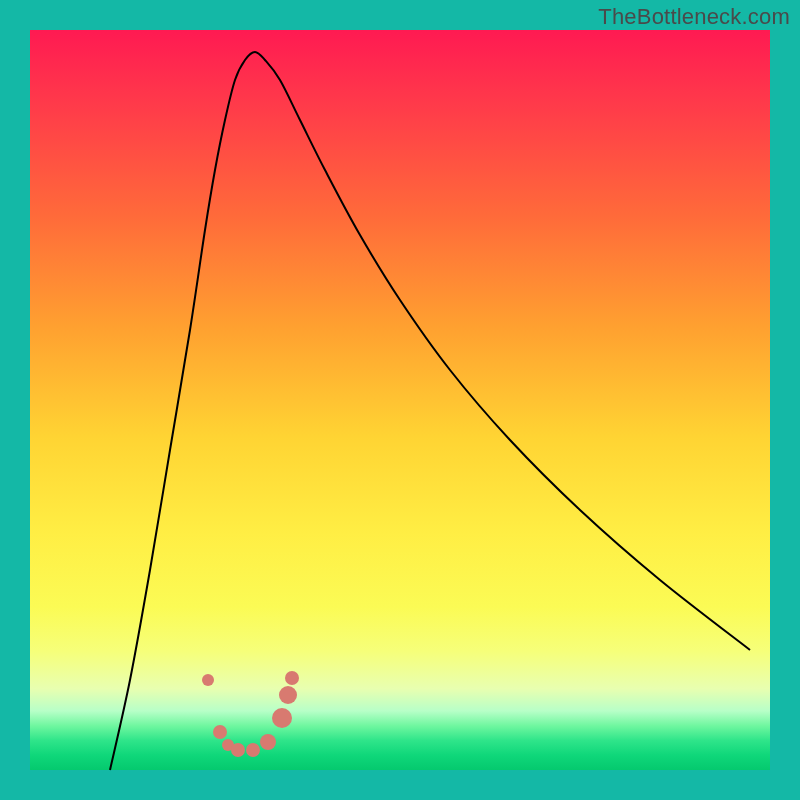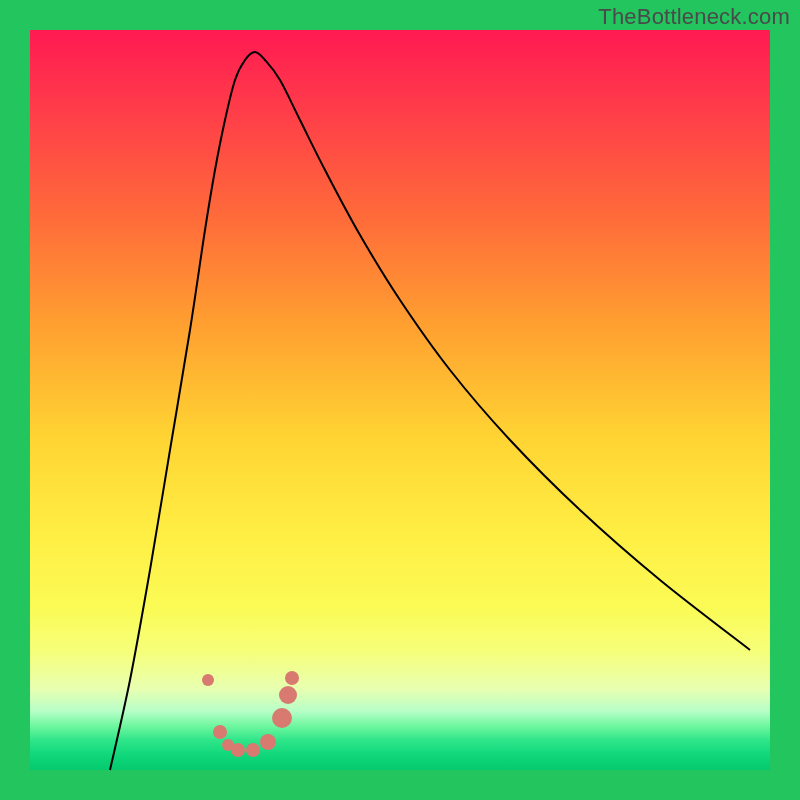--- a/index.html
+++ b/index.html
@@ -17,7 +17,7 @@
     top: 0;
     width: 800px;
     height: 800px;
-    background: #22c55e;
+    background: #14b8a6;
     text-align: center;
   }
   .plot {

